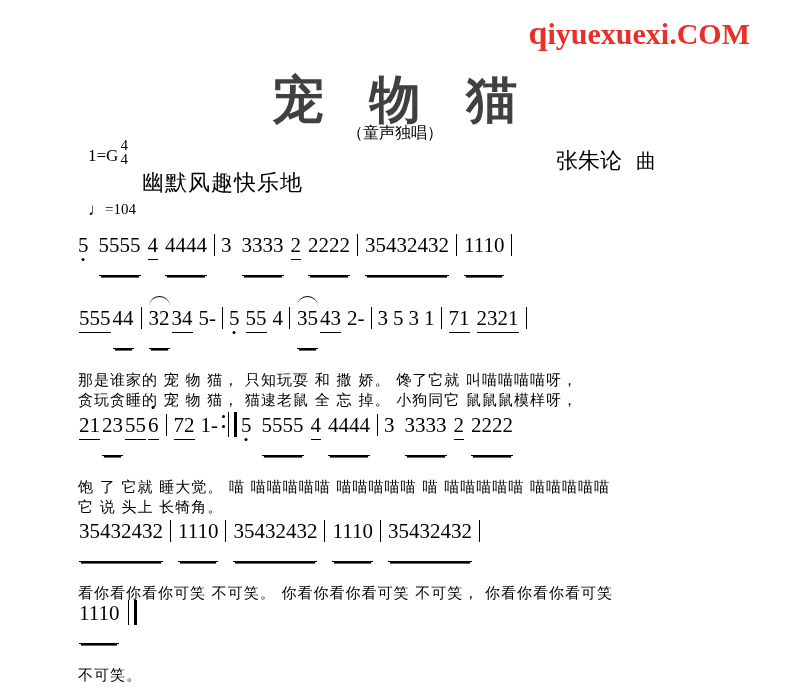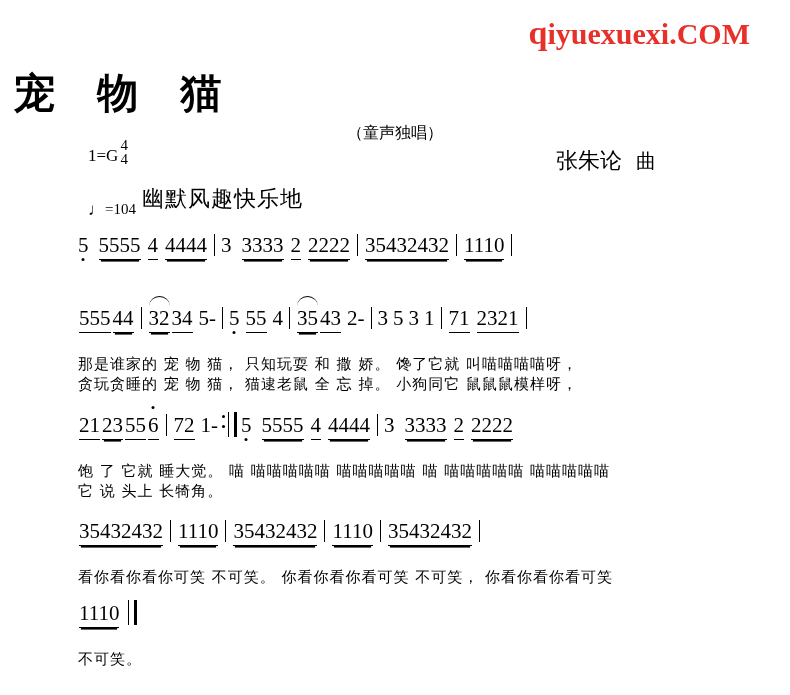--- a/index.html
+++ b/index.html
@@ -44,12 +44,13 @@
     top: 66px;
     left: 0;
     width: 790px;
-    font-family: "DejaVu Serif", serif;
-    font-size: 41px;
+    text-align: center;
+    font-family: "DejaVu Serif", serif;
+    font-size: 51px;
     font-weight: bold;
     letter-spacing: 14px;
     text-indent: 14px;
-    color: #000000;
+    color: #404040;
   }
   .subtitle {
     position: absolute;

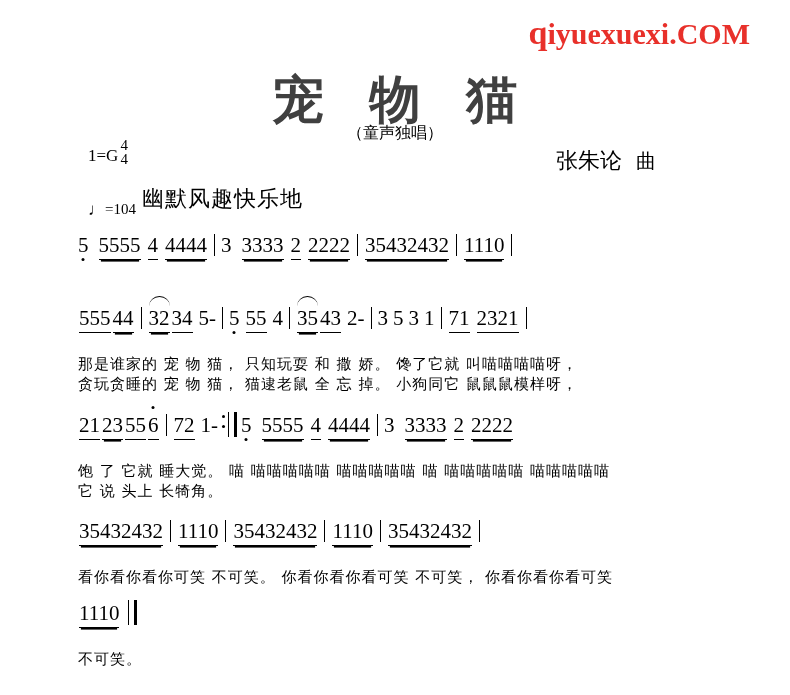--- a/index.html
+++ b/index.html
@@ -100,7 +100,7 @@
   }
   .expression {
     position: absolute;
-    top: 184px;
+    top: 168px;
     left: 142px;
     font-family: "DejaVu Serif", serif;
     font-size: 22px;

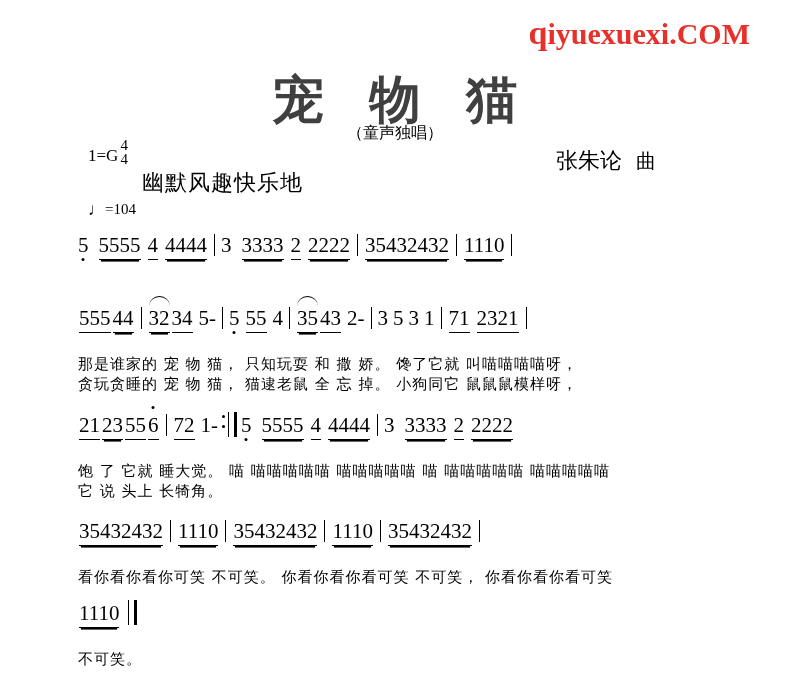--- a/index.html
+++ b/index.html
@@ -149,7 +149,7 @@
   
   .b2 {
     border-bottom: 1.6px solid #000;
-    padding-bottom: 1px;
+    padding-bottom: 17px;
     box-shadow: 0 3.5px 0 -1.9px #000;
   }
   .bar {

